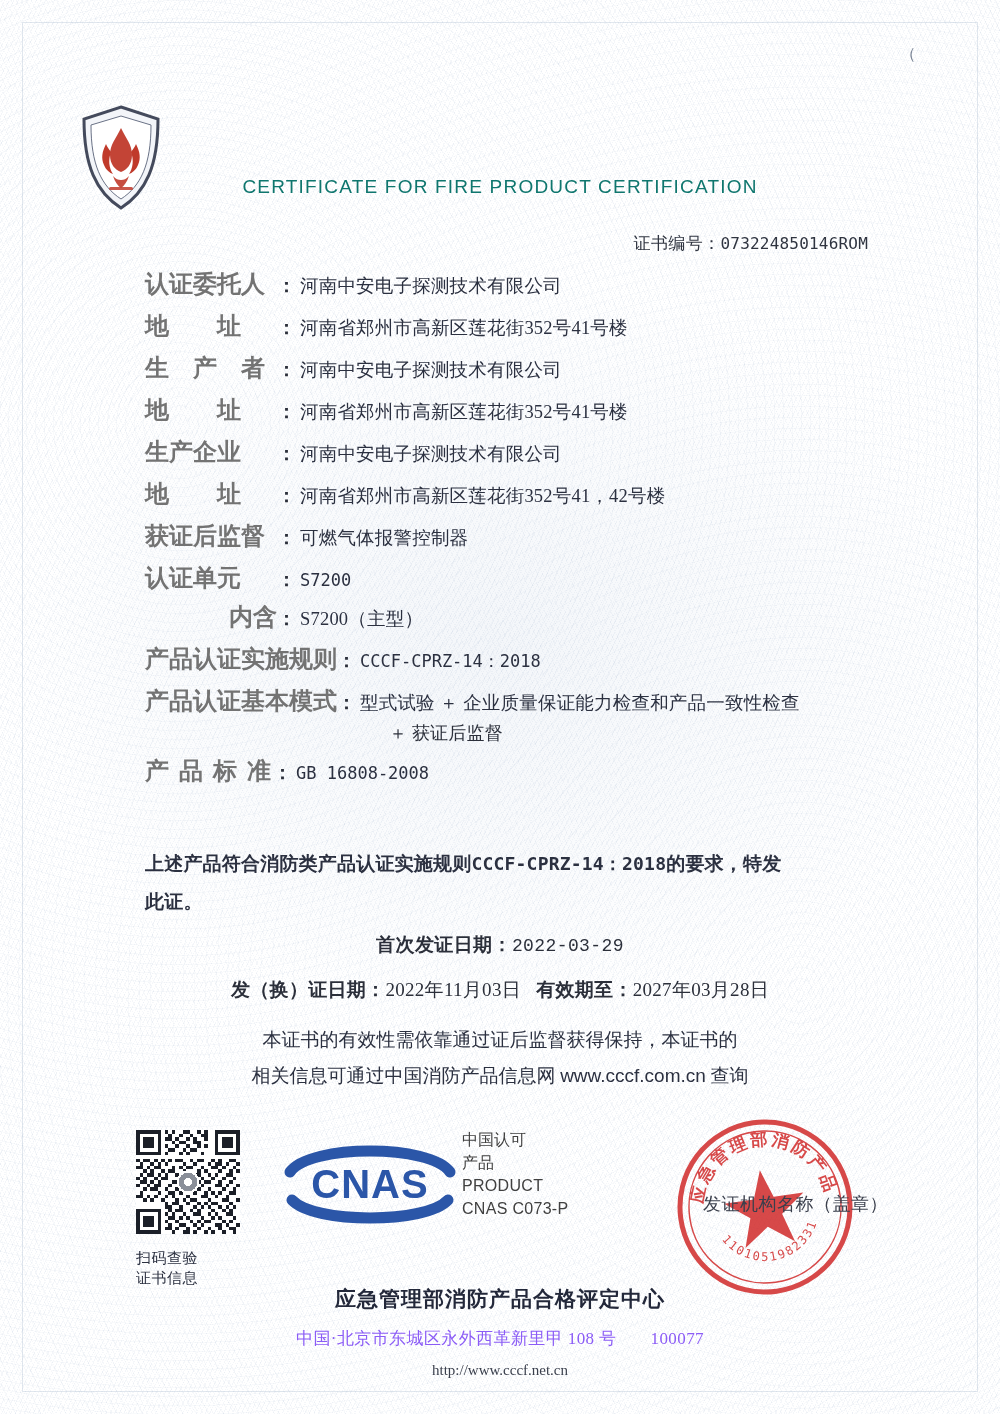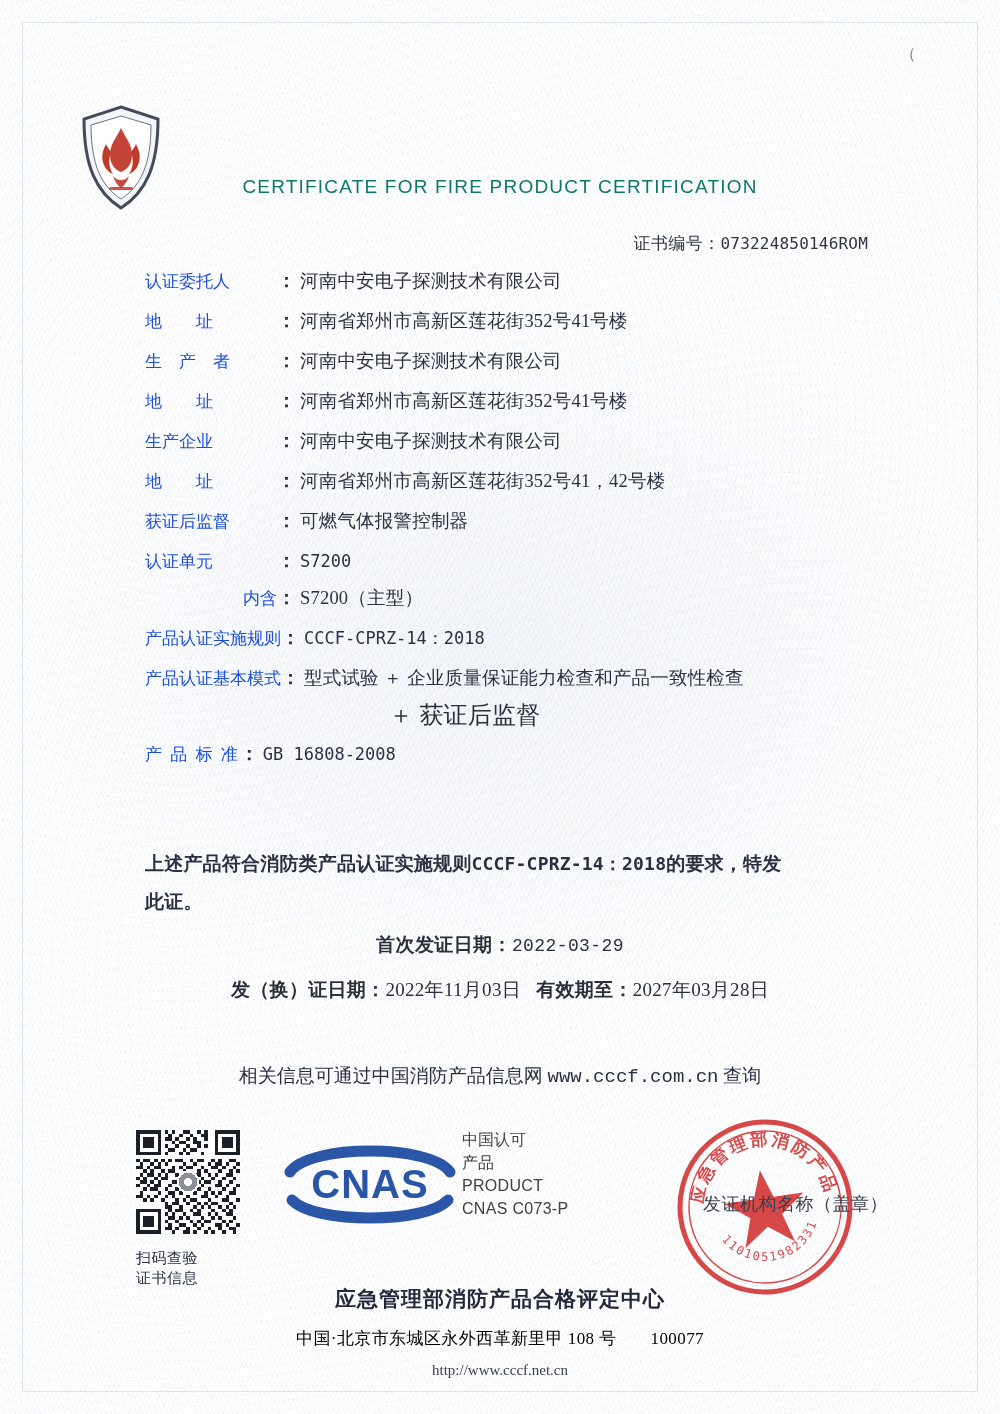--- a/index.html
+++ b/index.html
@@ -107,9 +107,9 @@
   .lab {
     flex: 0 0 auto;
     width: 132px;
-    font-size: 17px;
-    font-weight: normal;
-    color: #1d4ed8;
+    font-size: 24px;
+    font-weight: bold;
+    color: #737373;
     letter-spacing: 0px;
     white-space: nowrap;
   }

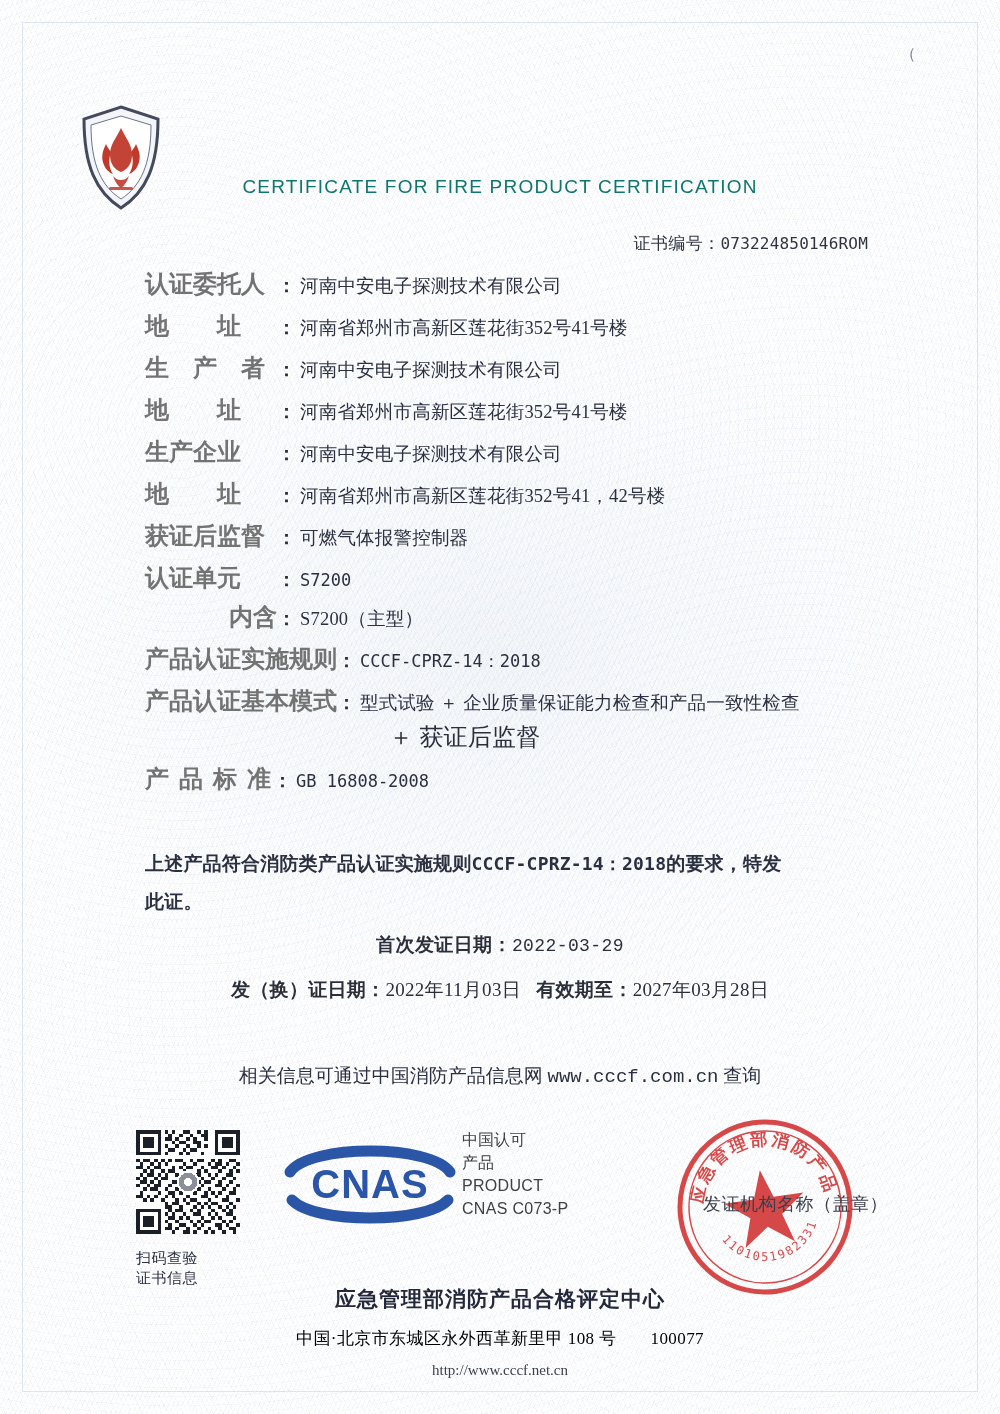--- a/index.html
+++ b/index.html
@@ -137,7 +137,7 @@
   .row-wide .lab { width: auto; }
 
   .subline {
-    font-size: 24px;
+    font-size: 18px;
     margin: 4px 0 10px 244px;
     letter-spacing: 0.2px;
   }

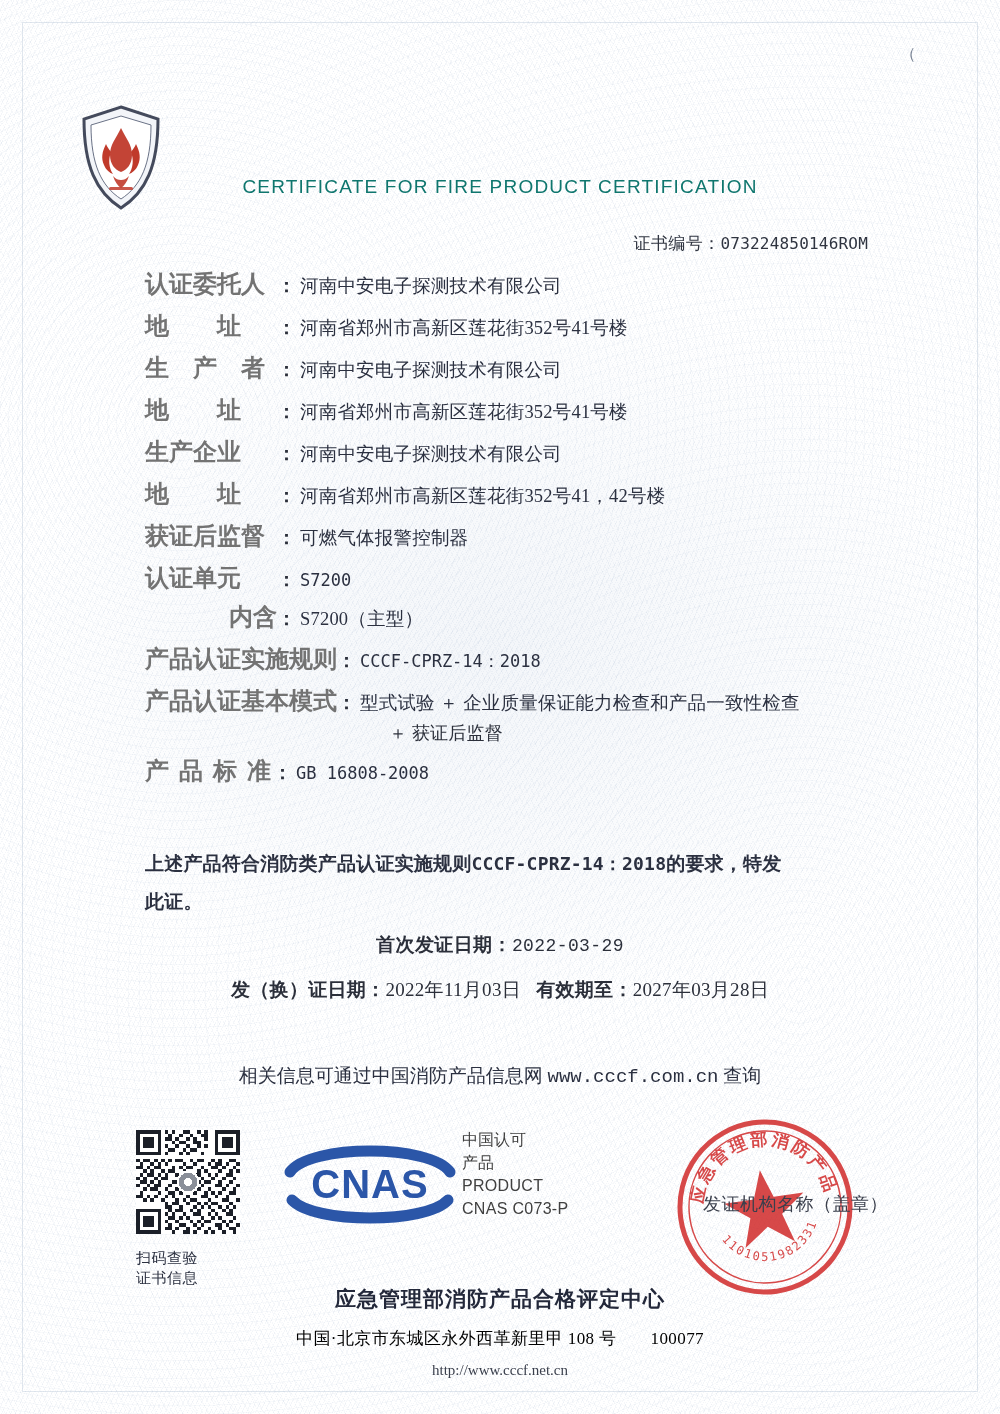--- a/index.html
+++ b/index.html
@@ -412,7 +412,7 @@
   </div>
 
   <div class="notice">
-    <br>
+    <span>本证书的有效性需依靠通过证后监督获得保持，本证书的</span><br>
     <span>相关信息可通过中国消防产品信息网 </span><span class="url">www.cccf.com.cn</span><span> 查询</span>
   </div>
 

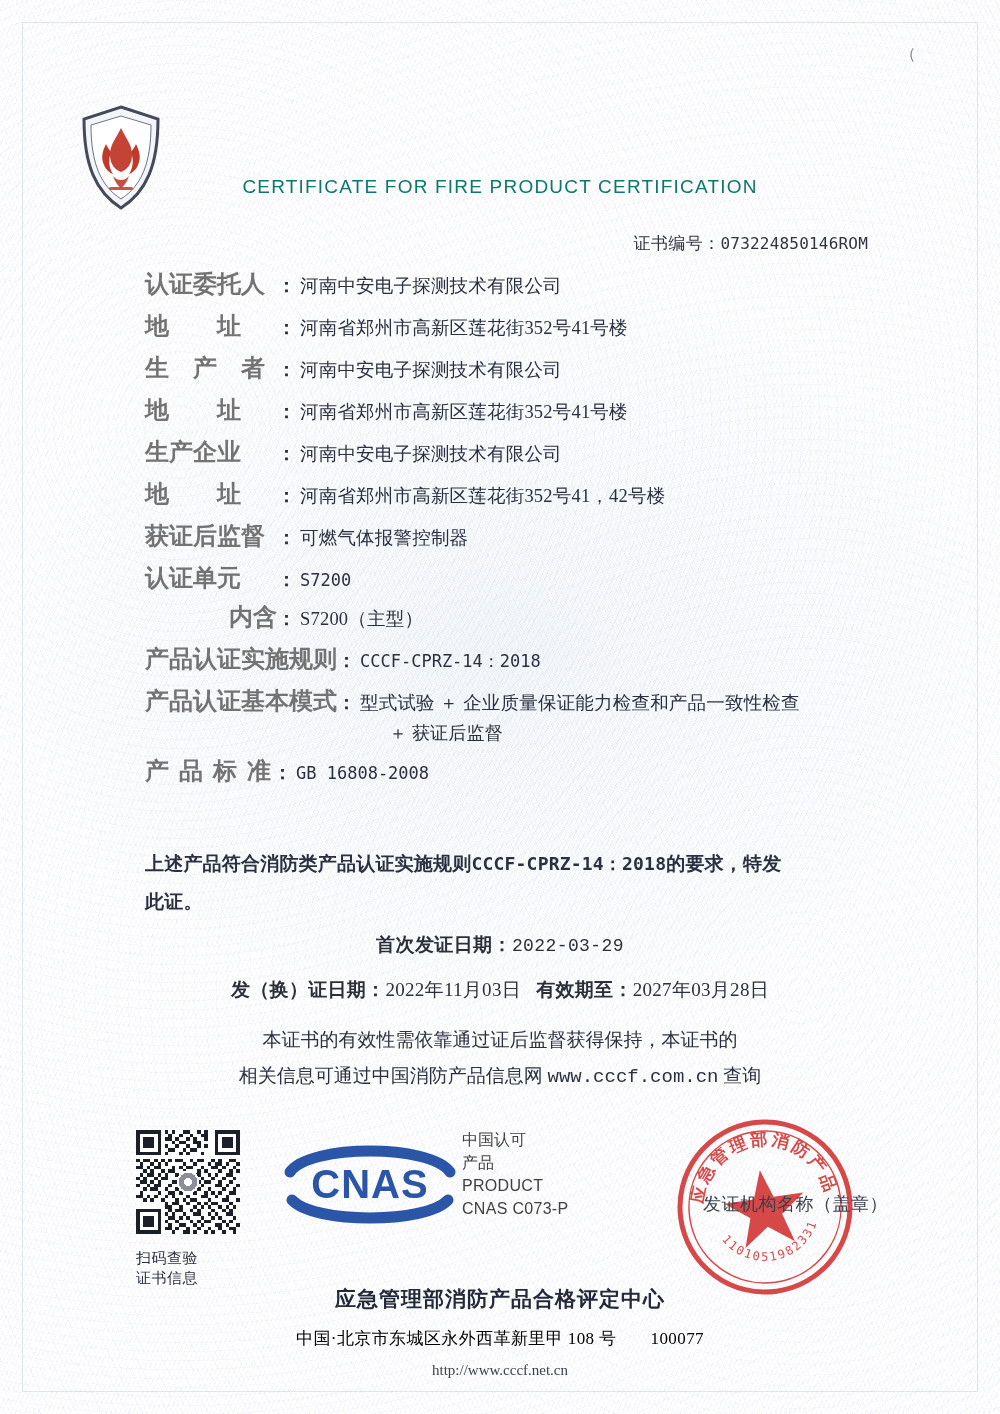--- a/index.html
+++ b/index.html
@@ -190,7 +190,7 @@
     color: #2b3040;
   }
   .notice .url {
-    font-family: Liberation Mono, monospace;
+    font-family: Liberation Sans, sans-serif;
   }
 
   

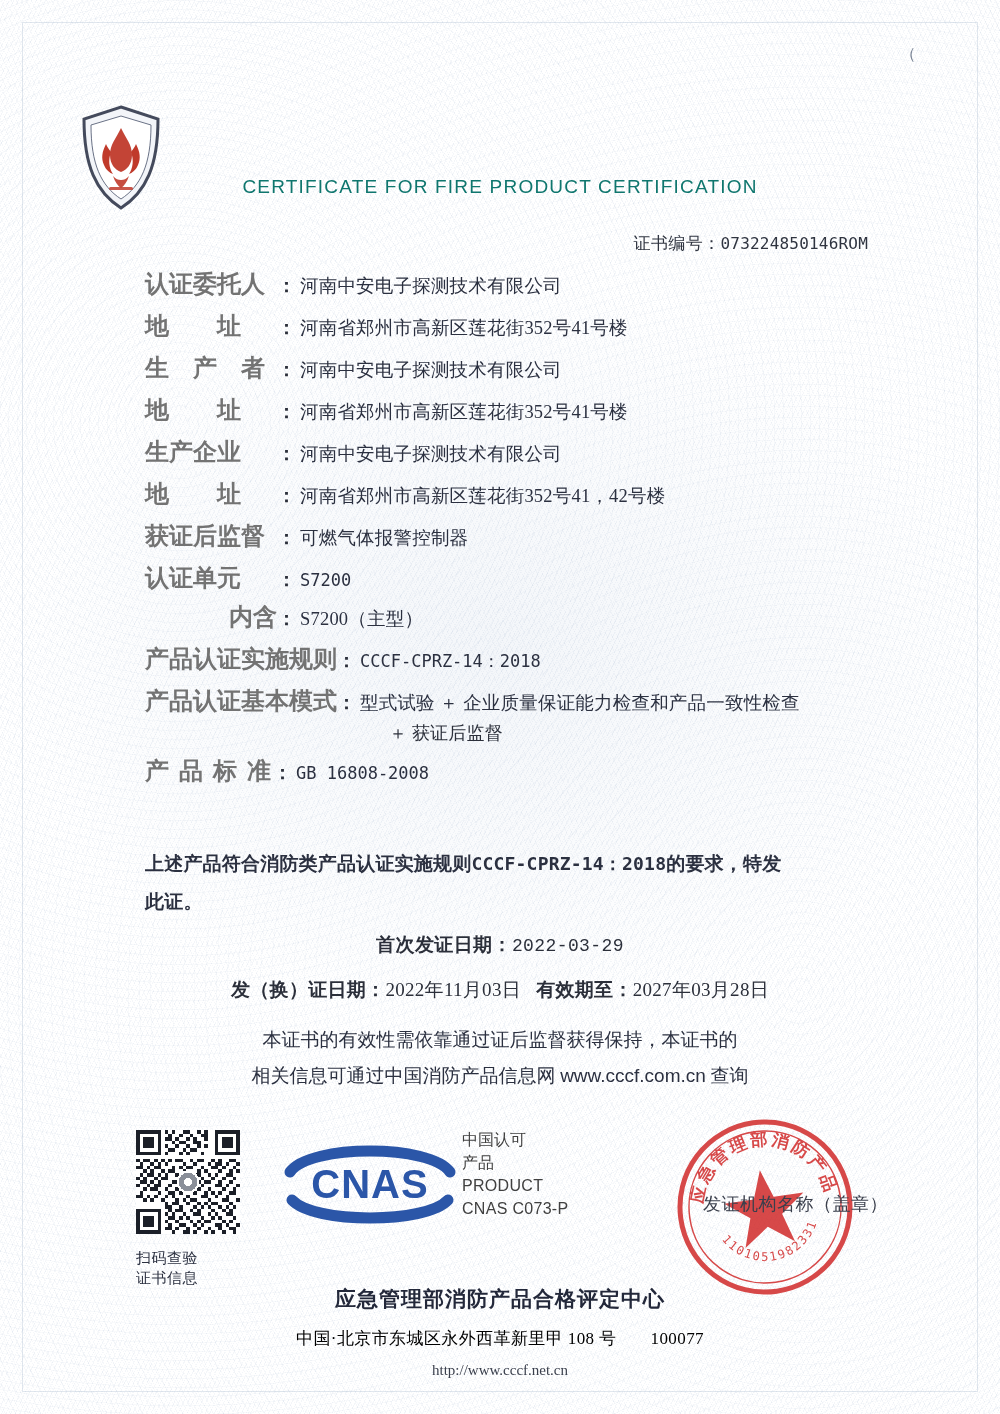--- a/index.html
+++ b/index.html
@@ -266,7 +266,7 @@
     top: 1327px;
     text-align: center;
     font-size: 17px;
-    color: #000000;
+    color: #8b5cf6;
     letter-spacing: 0.4px;
   }
   .addr .zip { margin-left: 34px; font-family: "Liberation Serif", serif; }

